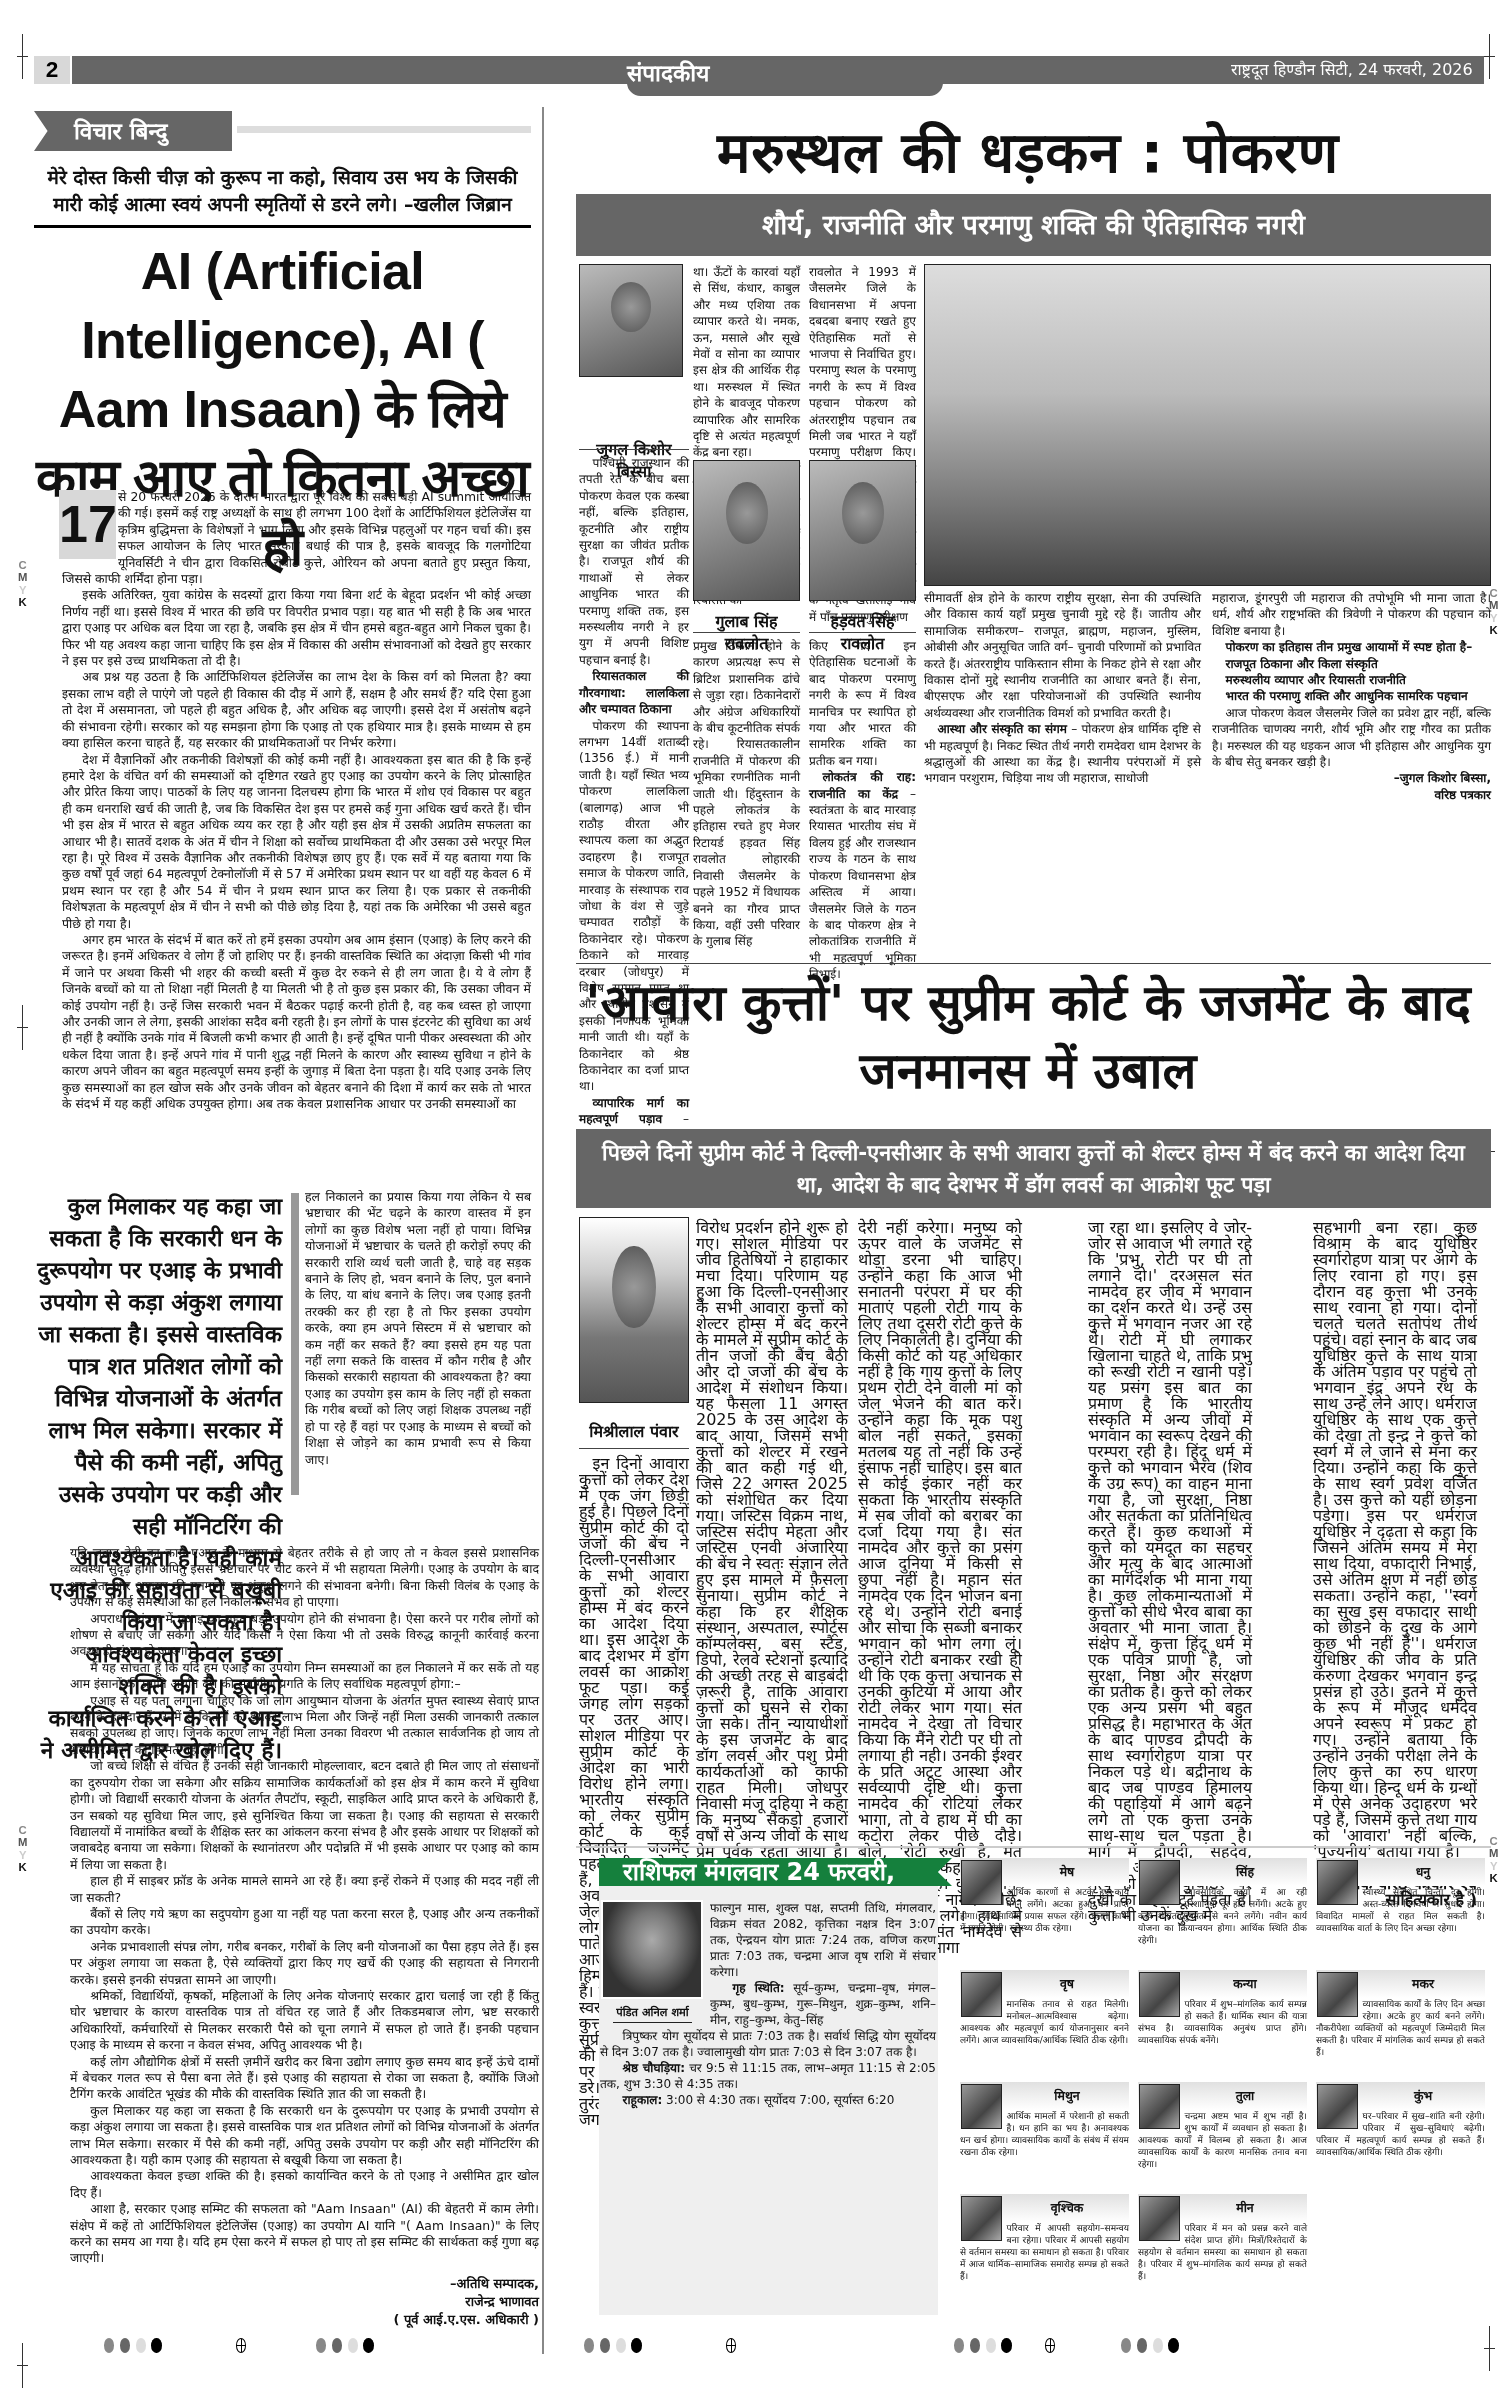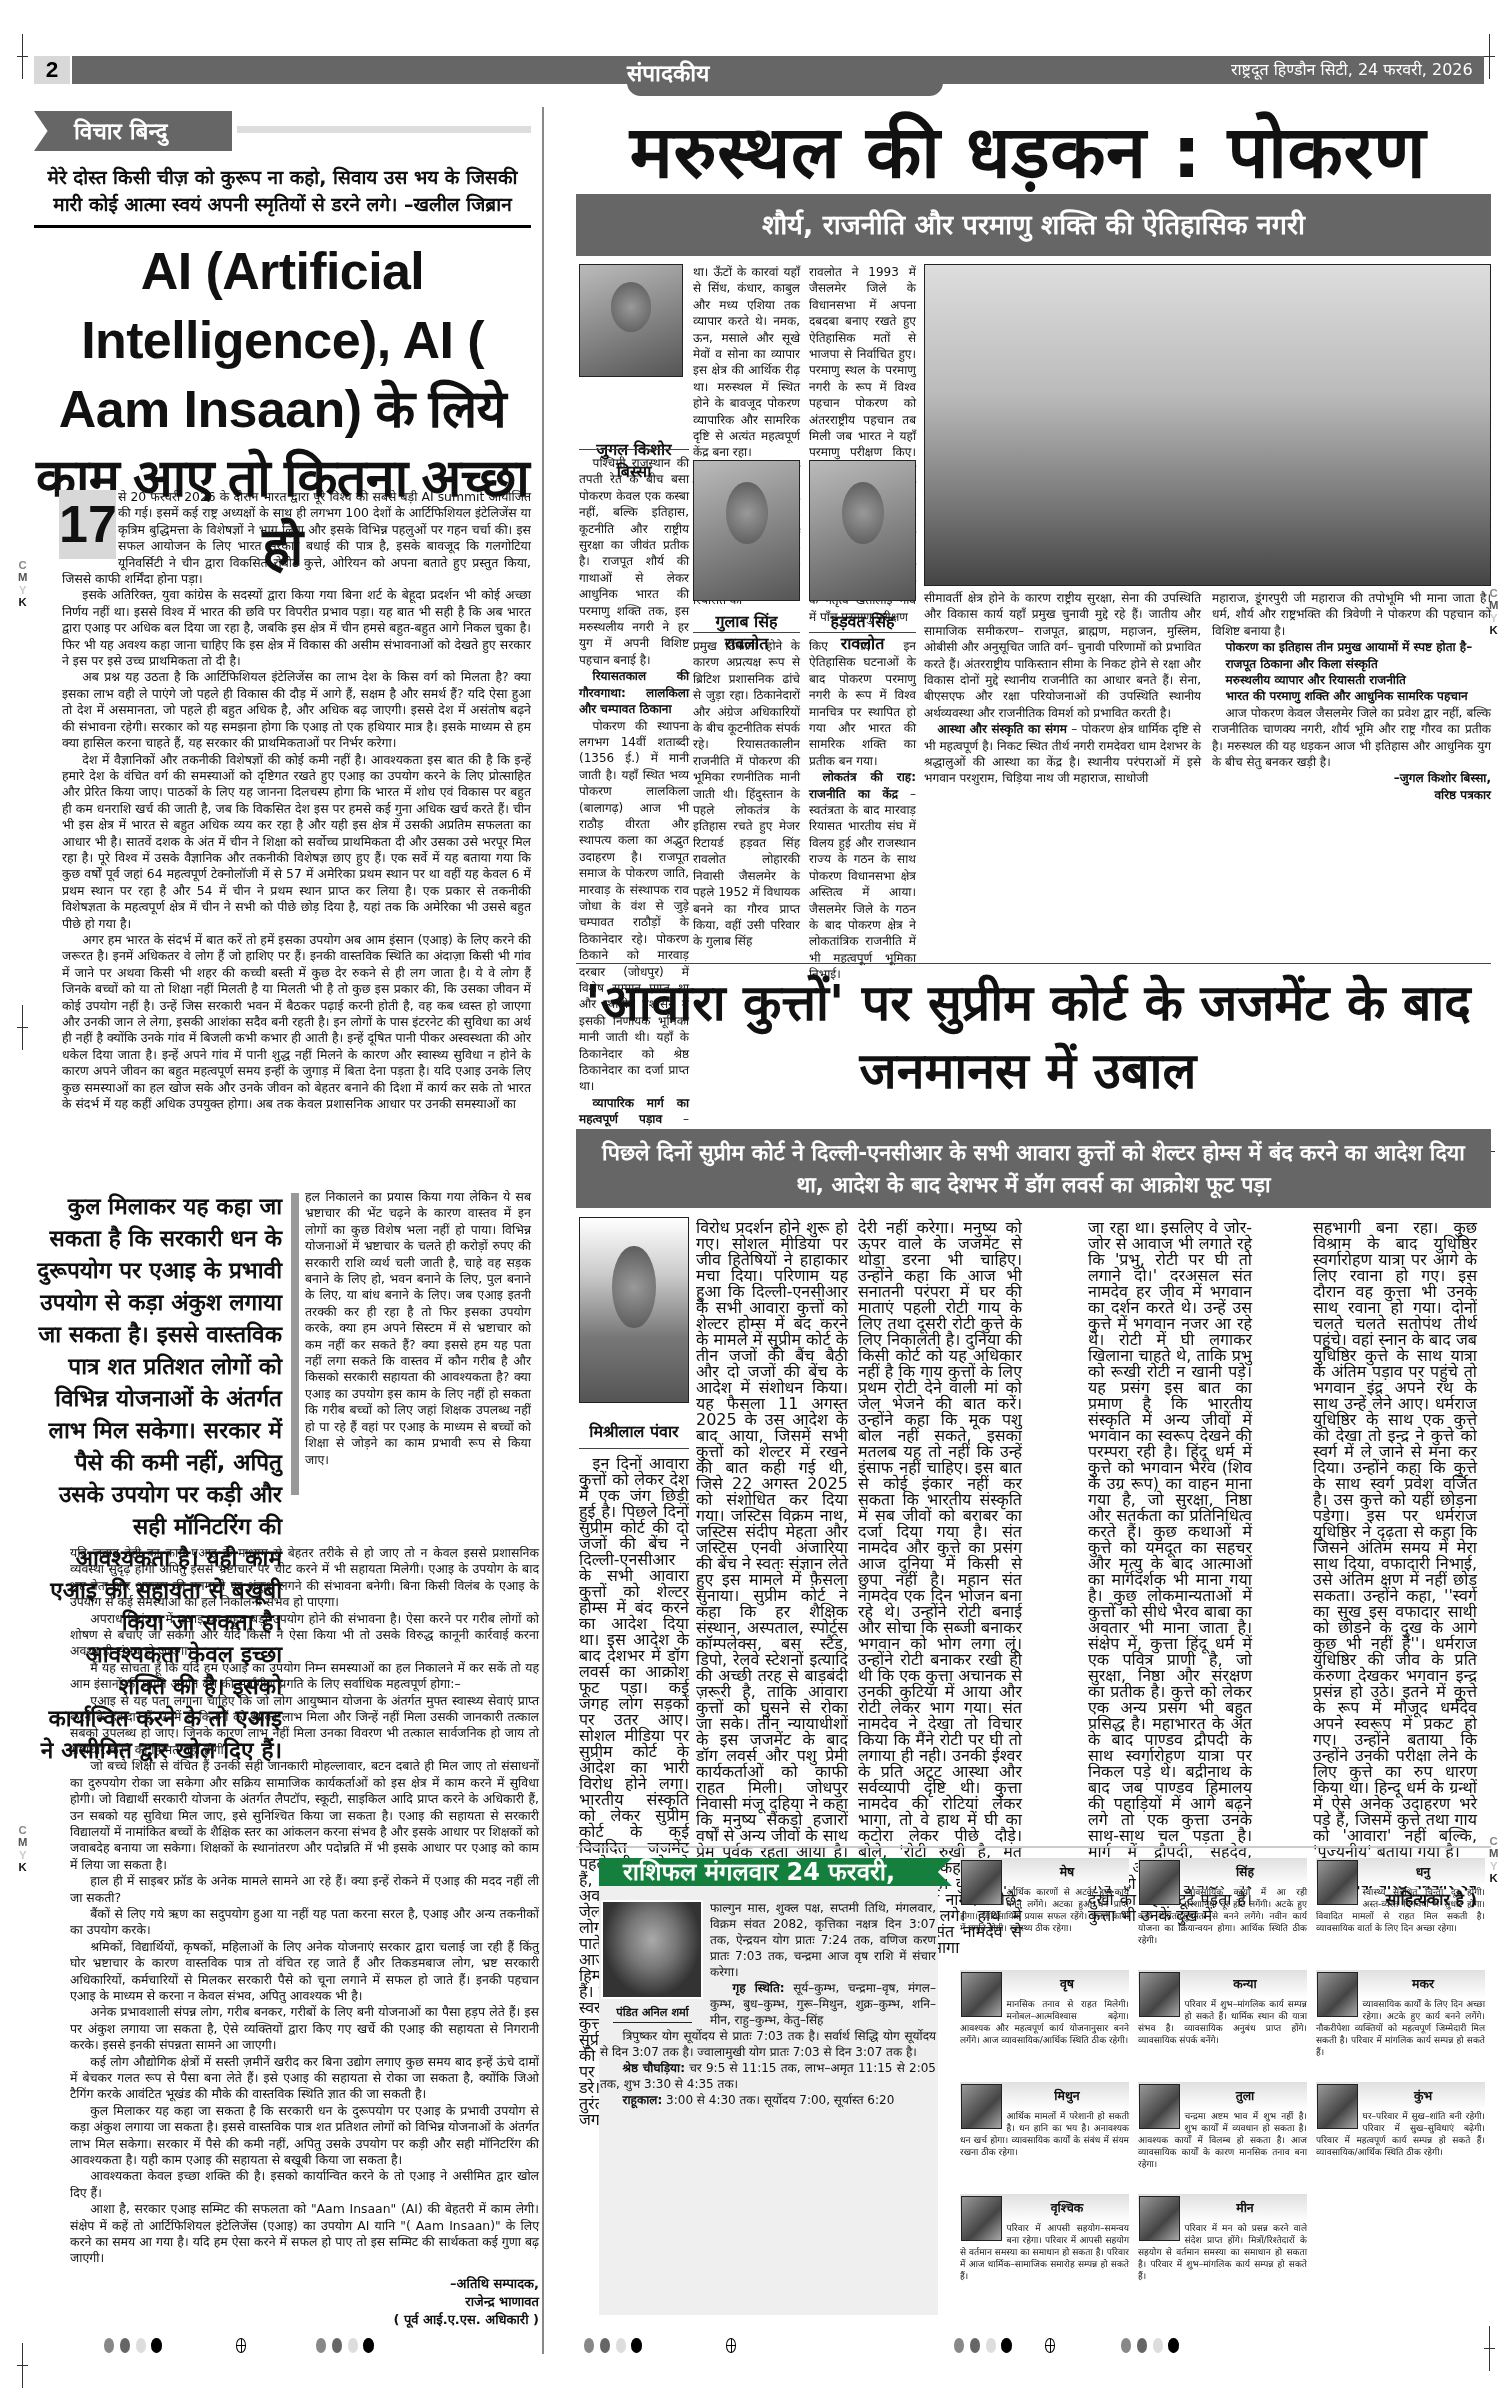--- a/index.html
+++ b/index.html
@@ -33,7 +33,7 @@
   .col-divider { position: absolute; left: 542px; top: 107px; width: 1.7px; height: 2247px; background: #888; }
 
   
-  .pok-head { position: absolute; left: 565px; top: 110px; width: 926px; text-align: center; font-size: 72px; font-weight: 900; line-height: 85px; letter-spacing: 0.6px; }
+  .pok-head { position: absolute; left: 565px; top: 110px; width: 926px; text-align: center; font-size: 56px; font-weight: 900; line-height: 85px; letter-spacing: 0.6px; }
   .pok-sub { position: absolute; left: 576px; top: 194px; width: 915px; height: 62px; background: #666; color: #fff; font-size: 27px; font-weight: 700; text-align: center; line-height: 62px; }
   .photo { position: absolute; background: linear-gradient(160deg, #bbb, #888 50%, #555); border: 1.1px solid #222; }
   .photo-person::after { content: ""; position: absolute; left: 30%; top: 15%; width: 40%; height: 45%; border-radius: 50%; background: radial-gradient(circle, #999, #555); }

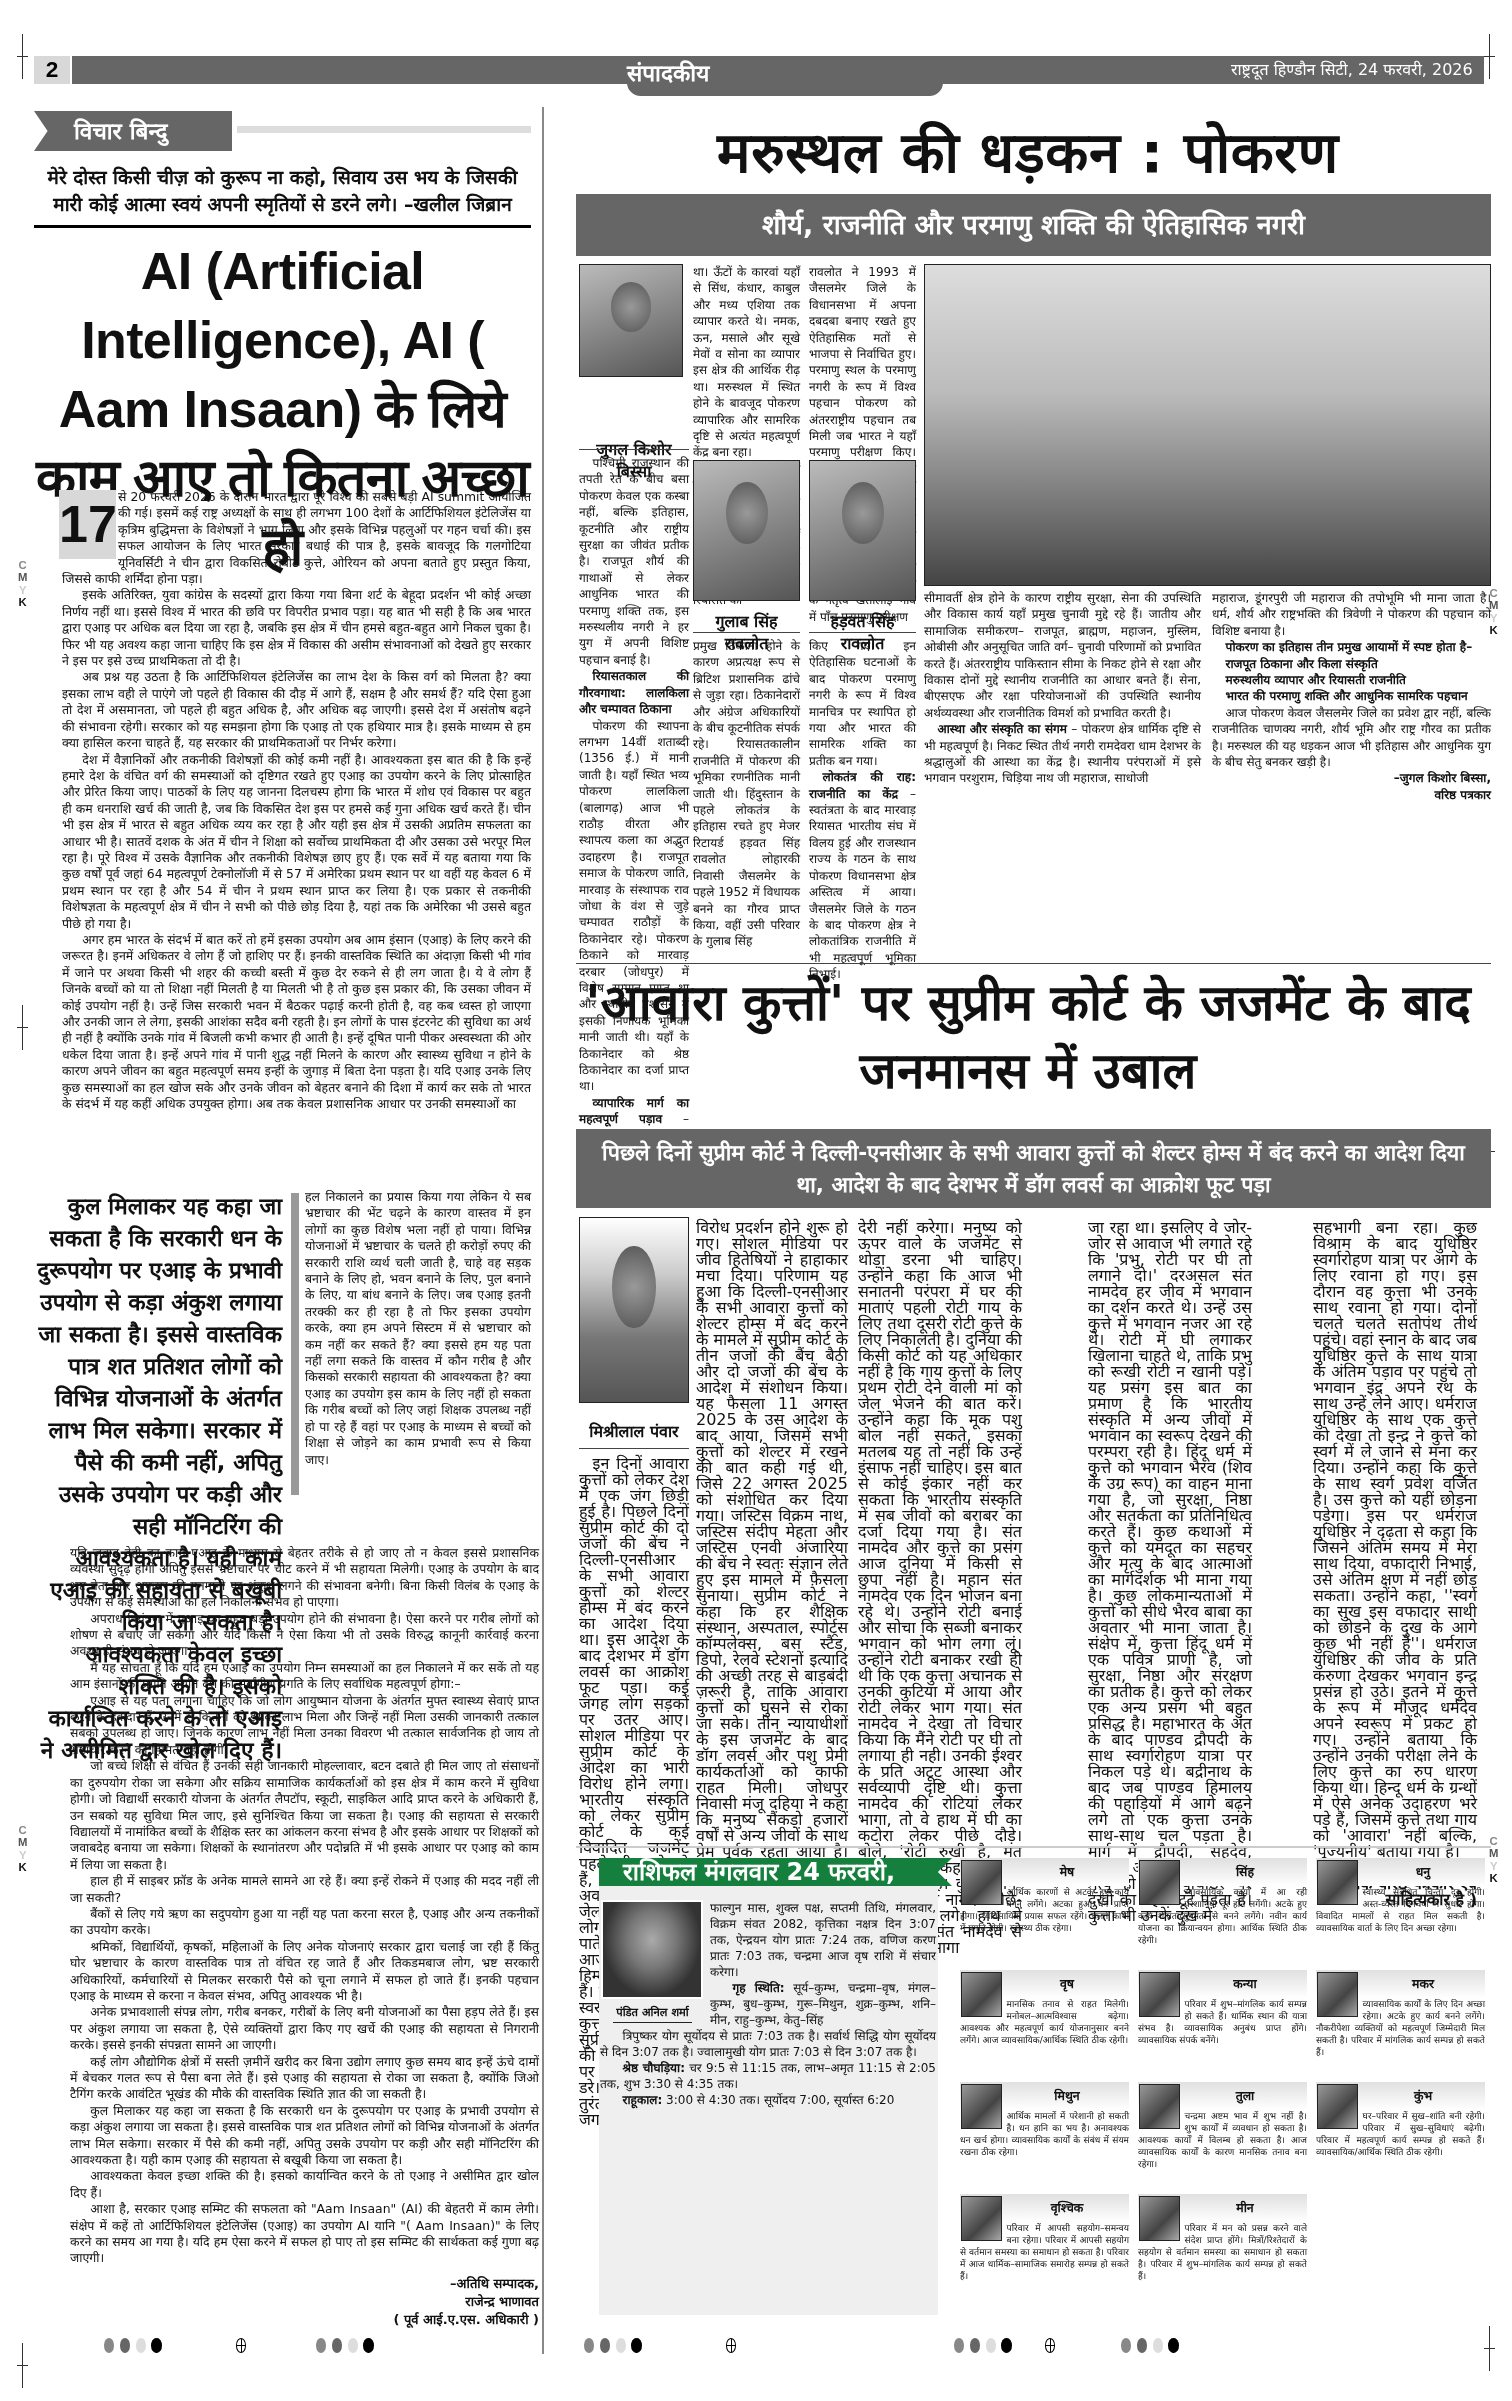--- a/index.html
+++ b/index.html
@@ -143,8 +143,8 @@
   <p>जो बच्चे शिक्षा से वंचित हैं उनकी सही जानकारी मोहल्लावार, बटन दबाते ही मिल जाए तो संसाधनों का दुरुपयोग रोका जा सकेगा और सक्रिय सामाजिक कार्यकर्ताओं को इस क्षेत्र में काम करने में सुविधा होगी। जो विद्यार्थी सरकारी योजना के अंतर्गत लैपटॉप, स्कूटी, साइकिल आदि प्राप्त करने के अधिकारी हैं, उन सबको यह सुविधा मिल जाए, इसे सुनिश्चित किया जा सकता है। एआइ की सहायता से सरकारी विद्यालयों में नामांकित बच्चों के शैक्षिक स्तर का आंकलन करना संभव है और इसके आधार पर शिक्षकों को जवाबदेह बनाया जा सकेगा। शिक्षकों के स्थानांतरण और पदोन्नति में भी इसके आधार पर एआइ को काम में लिया जा सकता है।</p>
   <p>हाल ही में साइबर फ्रॉड के अनेक मामले सामने आ रहे हैं। क्या इन्हें रोकने में एआइ की मदद नहीं ली जा सकती?</p>
   <p>बैंकों से लिए गये ऋण का सदुपयोग हुआ या नहीं यह पता करना सरल है, एआइ और अन्य तकनीकों का उपयोग करके।</p>
+  <p>अनेक प्रभावशाली संपन्न लोग, गरीब बनकर, गरीबों के लिए बनी योजनाओं का पैसा हड़प लेते हैं। इस पर अंकुश लगाया जा सकता है, ऐसे व्यक्तियों द्वारा किए गए खर्चे की एआइ की सहायता से निगरानी करके। इससे इनकी संपन्नता सामने आ जाएगी।</p>
   <p>श्रमिकों, विद्यार्थियों, कृषकों, महिलाओं के लिए अनेक योजनाएं सरकार द्वारा चलाई जा रही हैं किंतु घोर भ्रष्टाचार के कारण वास्तविक पात्र तो वंचित रह जाते हैं और तिकडमबाज लोग, भ्रष्ट सरकारी अधिकारियों, कर्मचारियों से मिलकर सरकारी पैसे को चूना लगाने में सफल हो जाते हैं। इनकी पहचान एआइ के माध्यम से करना न केवल संभव, अपितु आवश्यक भी है।</p>
-  <p>अनेक प्रभावशाली संपन्न लोग, गरीब बनकर, गरीबों के लिए बनी योजनाओं का पैसा हड़प लेते हैं। इस पर अंकुश लगाया जा सकता है, ऐसे व्यक्तियों द्वारा किए गए खर्चे की एआइ की सहायता से निगरानी करके। इससे इनकी संपन्नता सामने आ जाएगी।</p>
   <p>कई लोग औद्योगिक क्षेत्रों में सस्ती ज़मीनें खरीद कर बिना उद्योग लगाए कुछ समय बाद इन्हें ऊंचे दामों में बेचकर गलत रूप से पैसा बना लेते हैं। इसे एआइ की सहायता से रोका जा सकता है, क्योंकि जिओ टैगिंग करके आवंटित भूखंड की मौके की वास्तविक स्थिति ज्ञात की जा सकती है।</p>
   <p>कुल मिलाकर यह कहा जा सकता है कि सरकारी धन के दुरूपयोग पर एआइ के प्रभावी उपयोग से कड़ा अंकुश लगाया जा सकता है। इससे वास्तविक पात्र शत प्रतिशत लोगों को विभिन्न योजनाओं के अंतर्गत लाभ मिल सकेगा। सरकार में पैसे की कमी नहीं, अपितु उसके उपयोग पर कड़ी और सही मॉनिटरिंग की आवश्यकता है। यही काम एआइ की सहायता से बखूबी किया जा सकता है।</p>
   <p>आवश्यकता केवल इच्छा शक्ति की है। इसको कार्यान्वित करने के तो एआइ ने असीमित द्वार खोल दिए हैं।</p>

